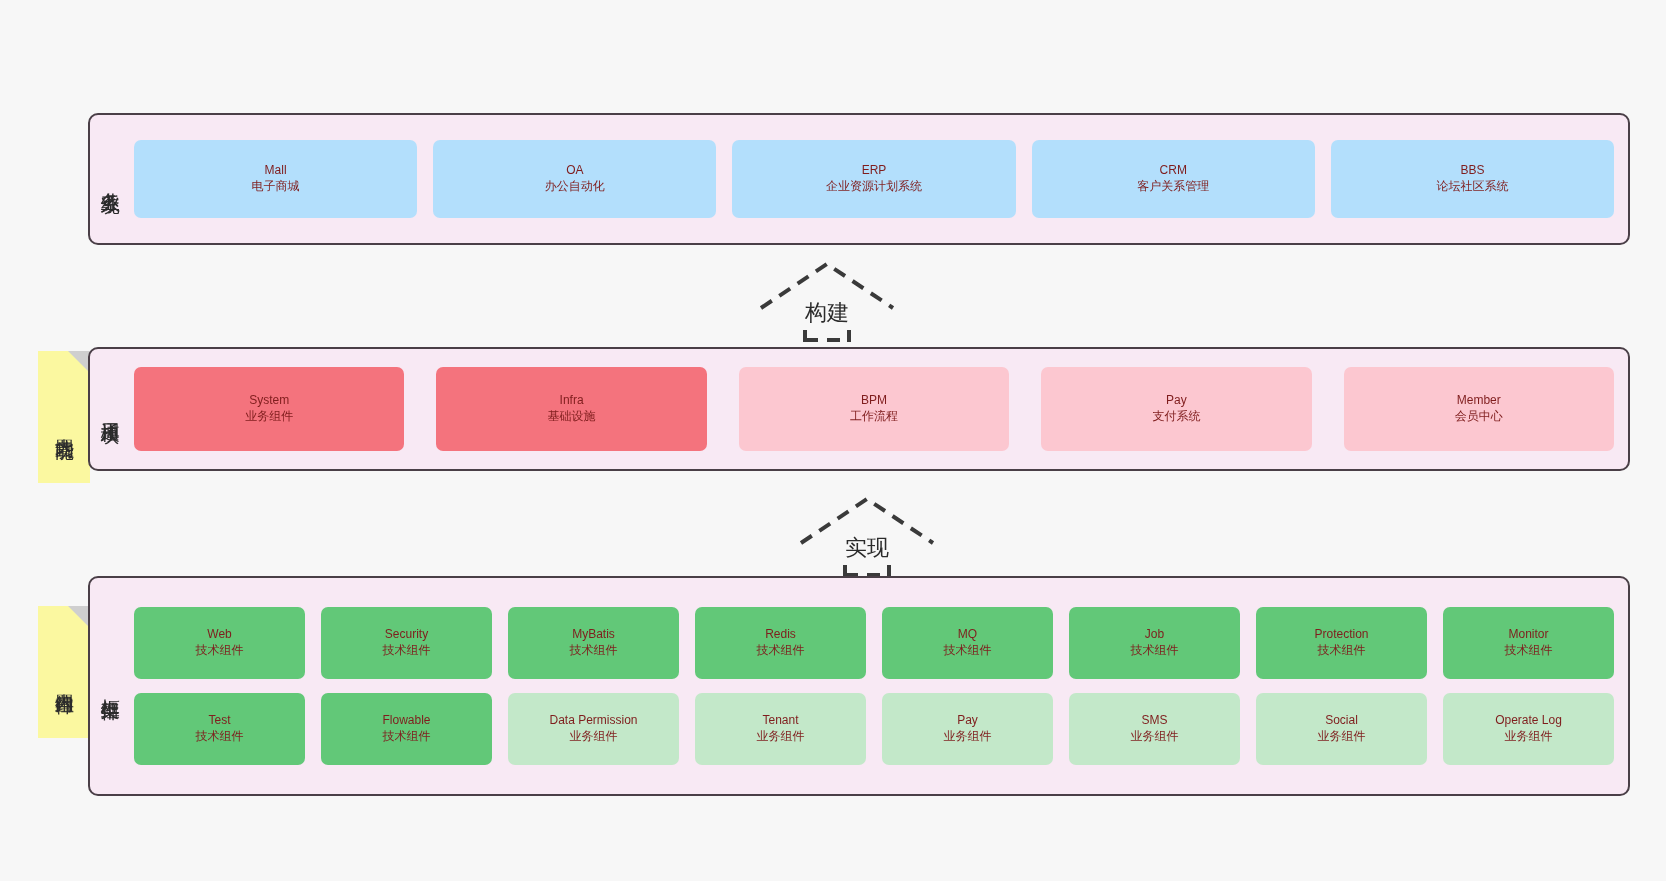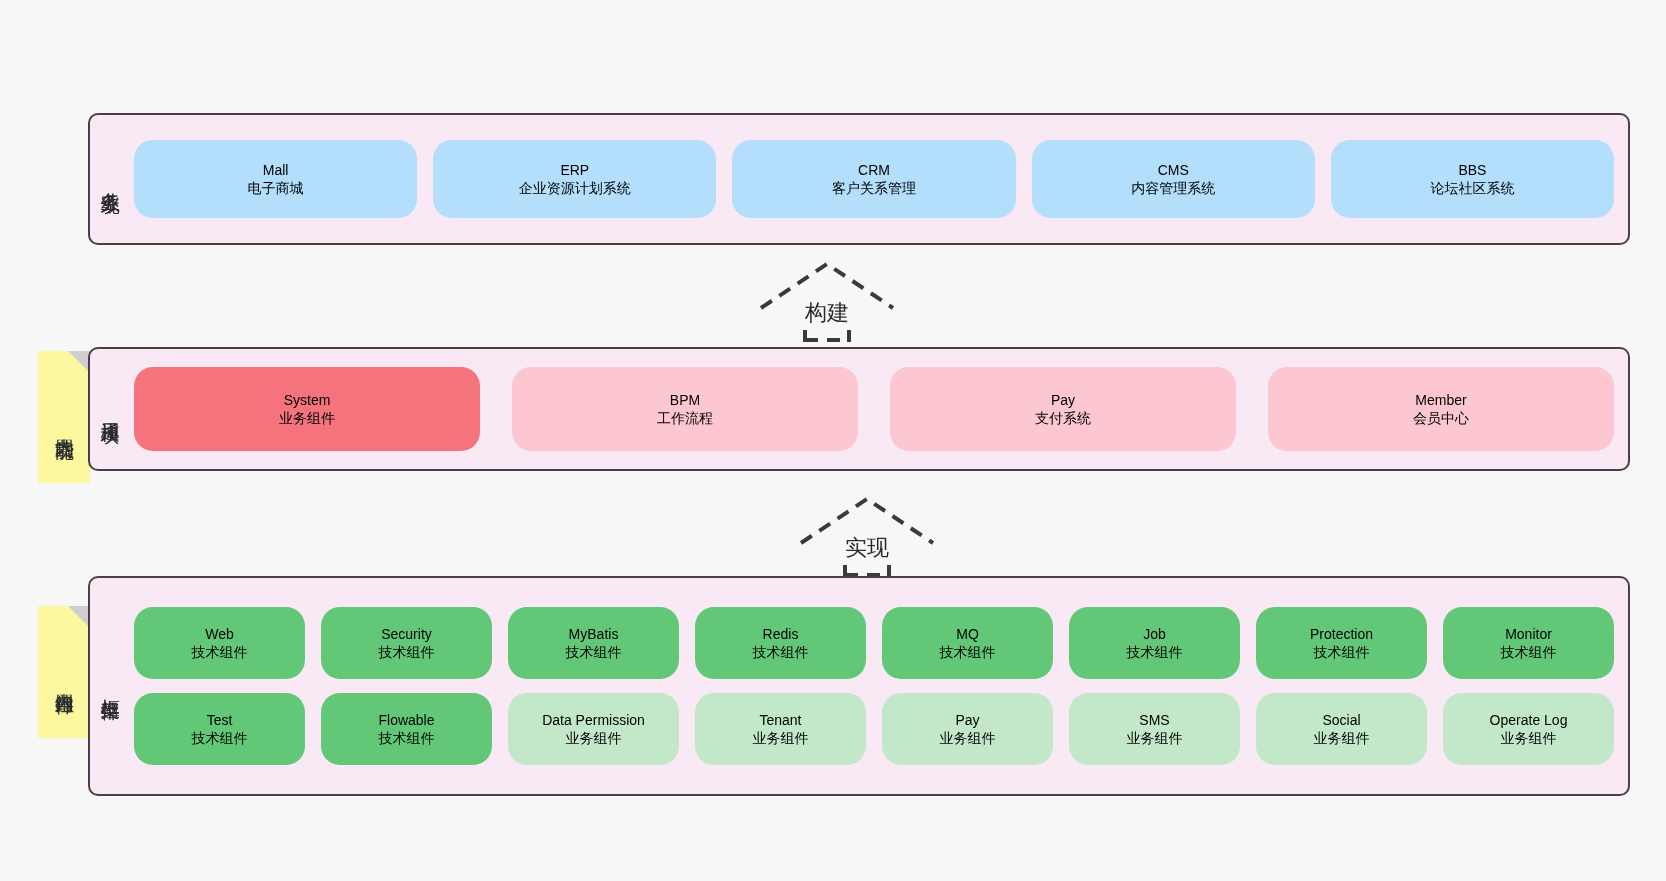--- a/index.html
+++ b/index.html
@@ -71,17 +71,17 @@
 
   .node {
     flex: 1 1 0;
-    border-radius: 19px;
+    border-radius: 7px;
     display: flex;
     flex-direction: column;
     align-items: center;
     justify-content: center;
     text-align: center;
-    font-size: 14px;
+    font-size: 12px;
     line-height: 1.32;
     padding: 6px 4px;
     box-sizing: border-box;
-    color: #000000;
+    color: #7f1d1d;
   }
 
   .layer-sys .boxes { gap: 16px; }

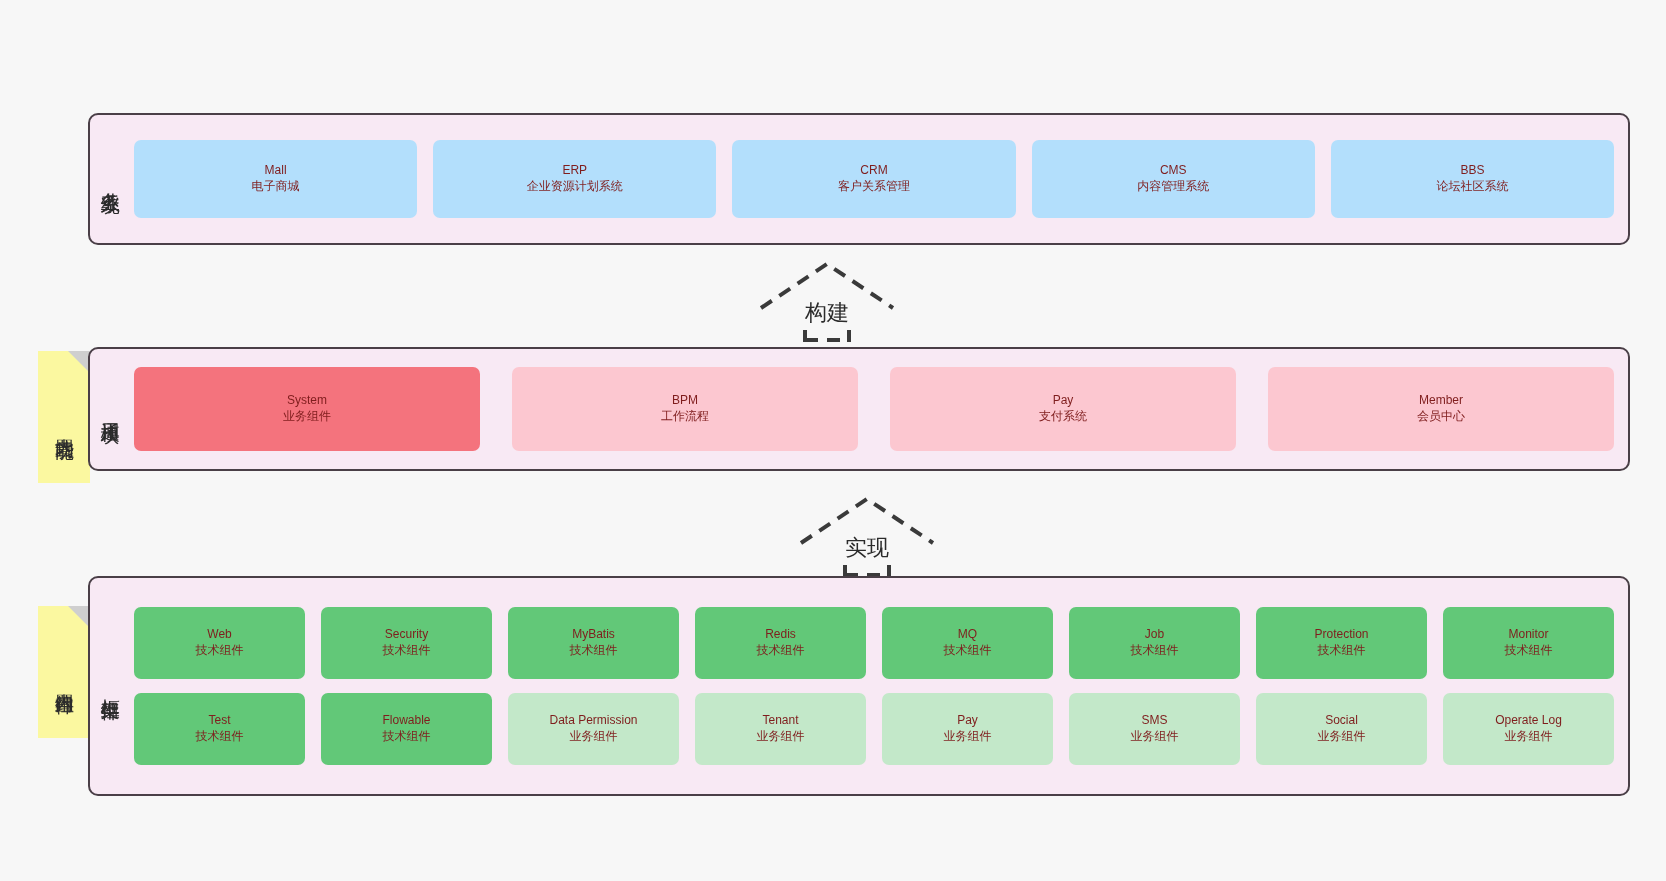--- a/index.html
+++ b/index.html
@@ -156,6 +156,10 @@
         <span class="t2">电子商城</span>
       </div>
 
+      <div class="node c-blue">
+        <span class="t1">OA</span>
+        <span class="t2">办公自动化</span>
+      </div>
 
       <div class="node c-blue">
         <span class="t1">ERP</span>

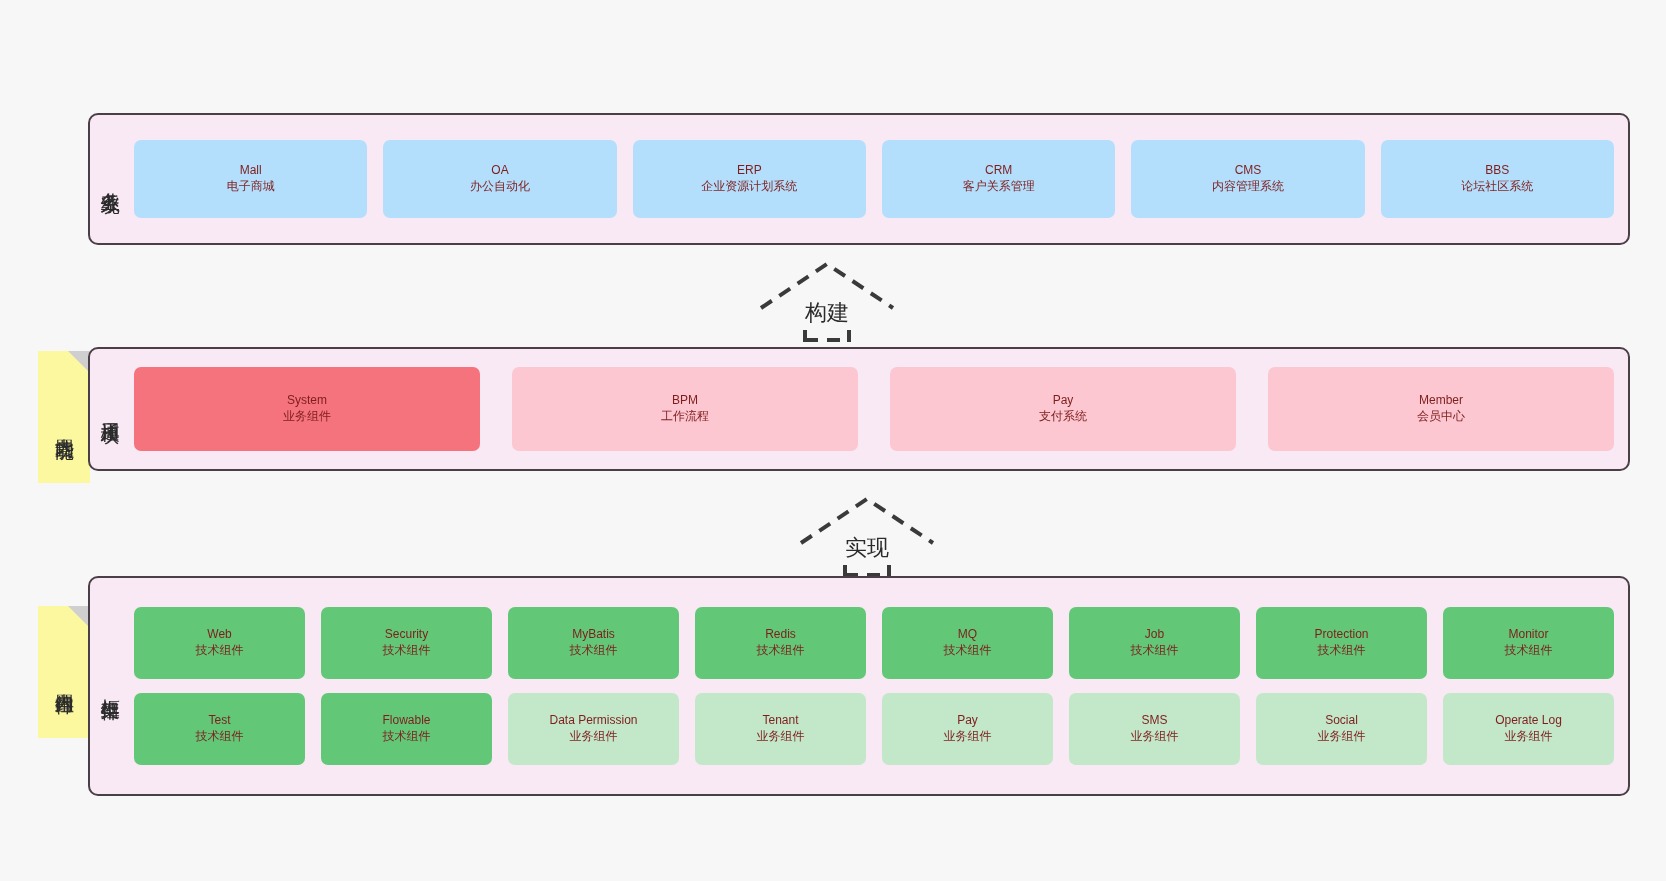--- a/index.html
+++ b/index.html
@@ -171,10 +171,6 @@
         <span class="t2">客户关系管理</span>
       </div>
 
-      <div class="node c-blue">
-        <span class="t1">CMS</span>
-        <span class="t2">内容管理系统</span>
-      </div>
 
       <div class="node c-blue">
         <span class="t1">BBS</span>

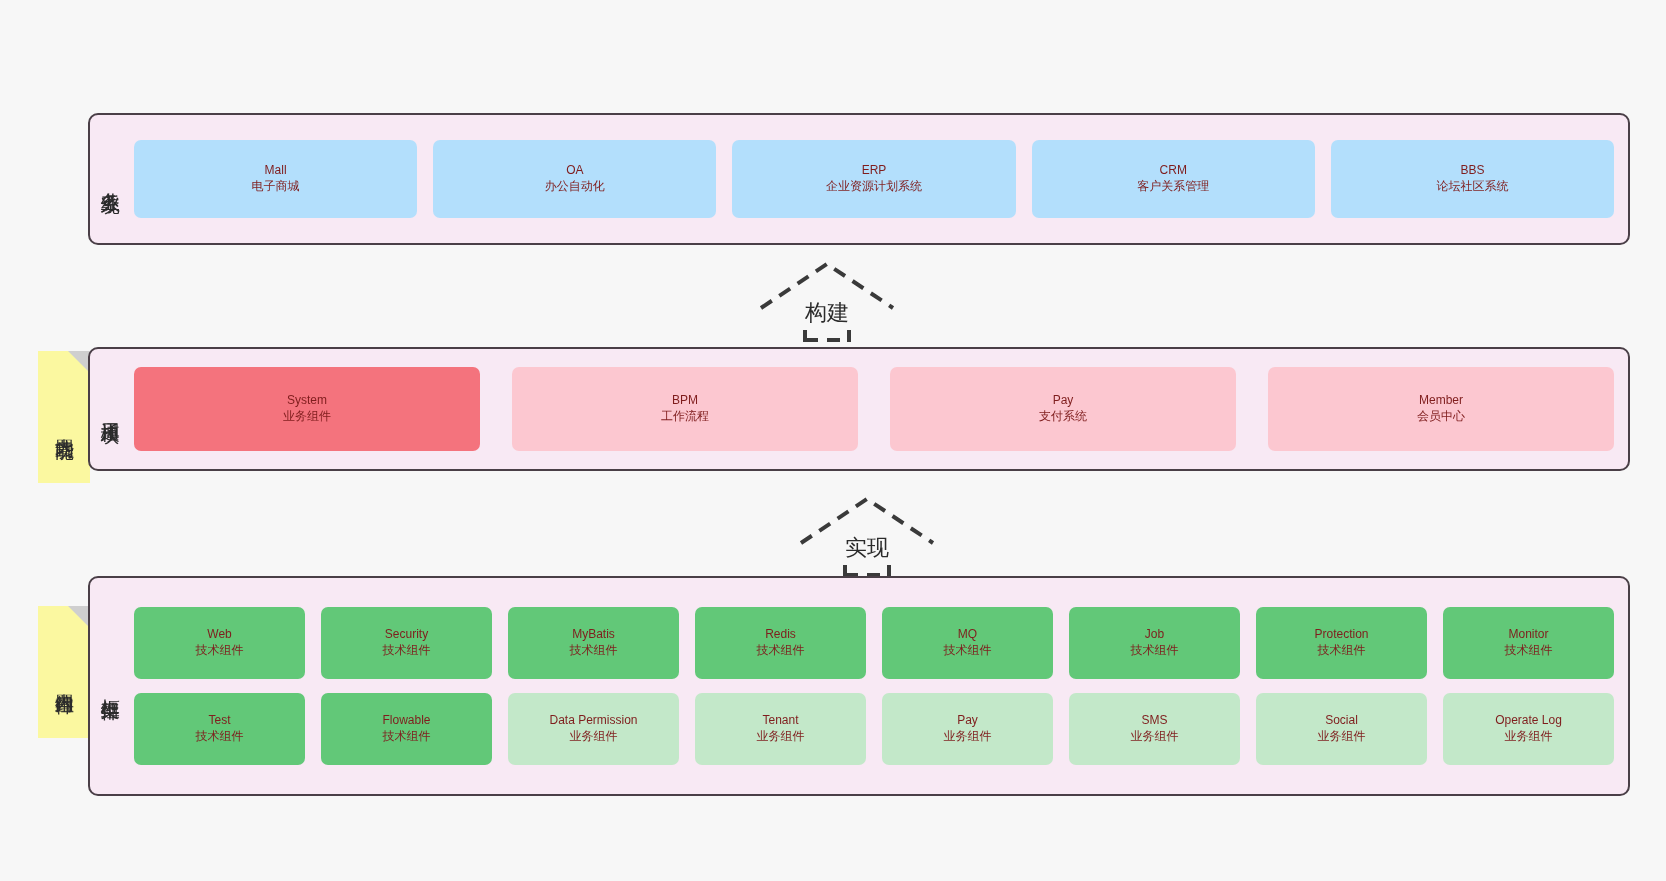--- a/index.html
+++ b/index.html
@@ -206,6 +206,10 @@
         <span class="t2">业务组件</span>
       </div>
 
+      <div class="node c-red">
+        <span class="t1">Infra</span>
+        <span class="t2">基础设施</span>
+      </div>
 
       <div class="node c-pink">
         <span class="t1">BPM</span>

